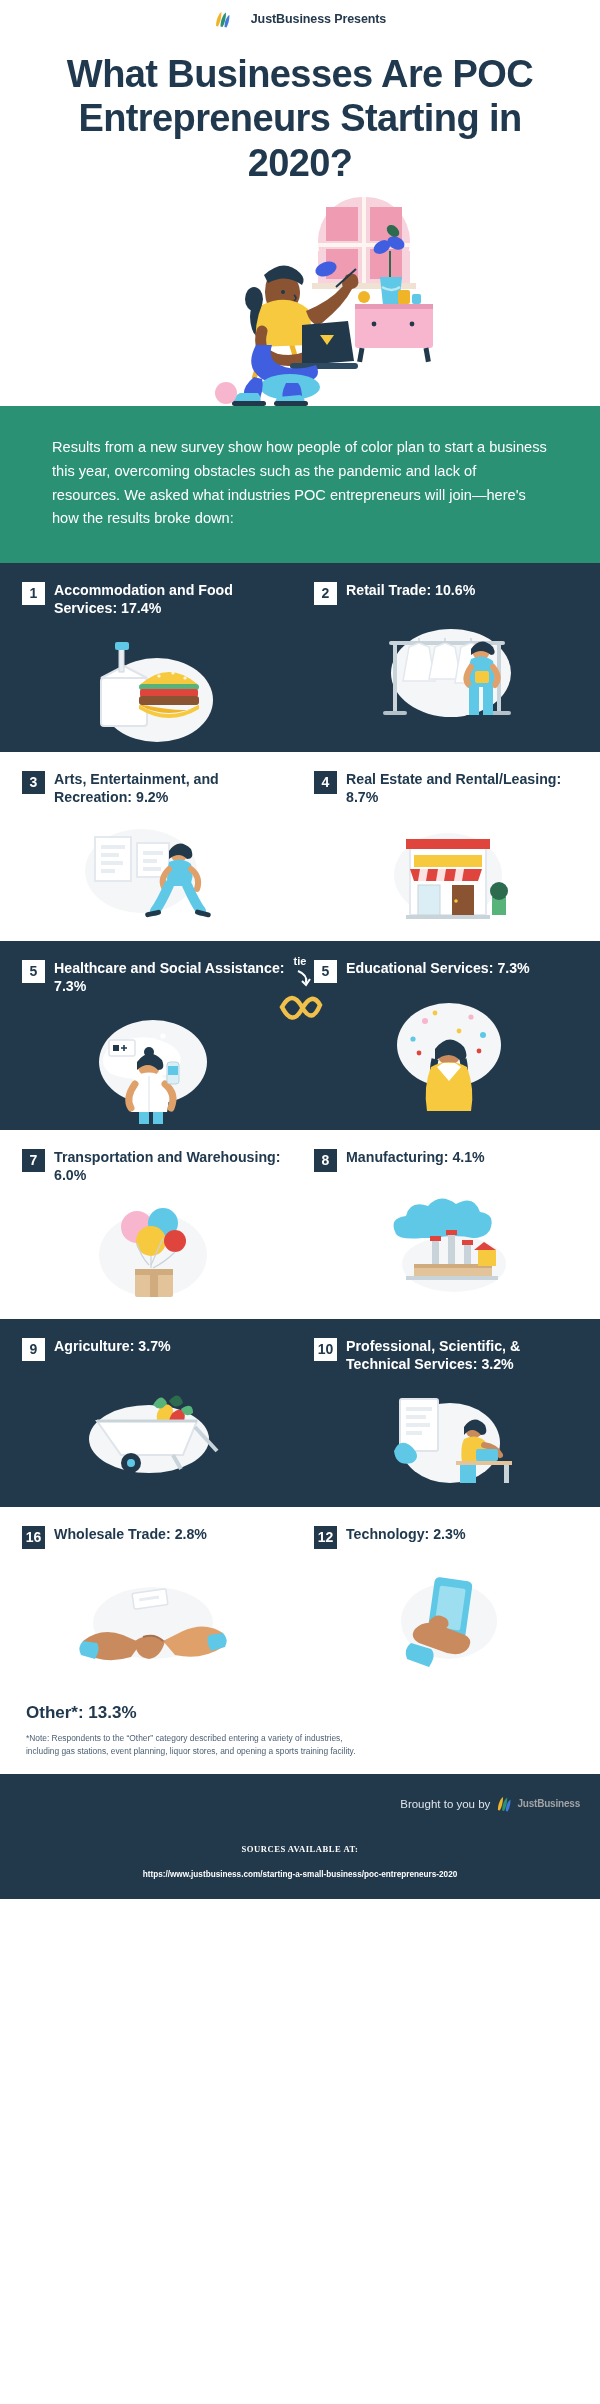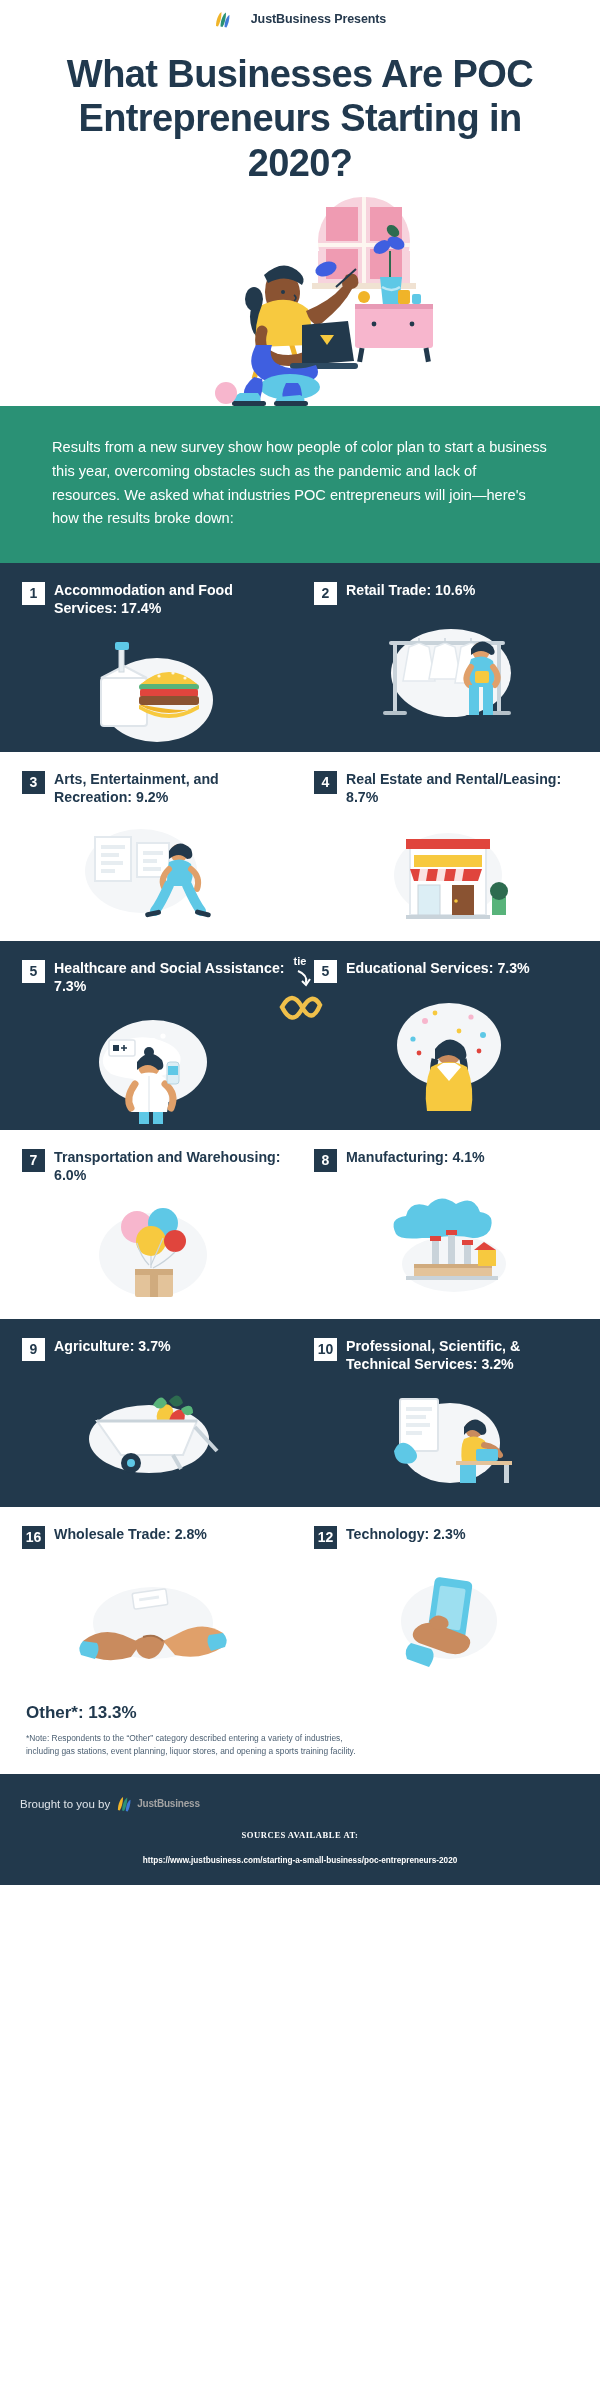--- a/index.html
+++ b/index.html
@@ -83,8 +83,8 @@
   
   .footer { background:#22394c; padding:22px 20px 20px; text-align:center; }
   .footer-brand {
-    display:flex; align-items:center; justify-content:flex-start; gap:6px;
-    margin-bottom:18px;
+    display:flex; align-items:center; justify-content:flex-end; gap:6px;
+    margin-bottom:32px;
   }
   .footer-brand .pre { font-size:11.5px; color:#dfe4e9; }
   .footer-brand .fb-logo { width:15px; height:16px; display:block; }

